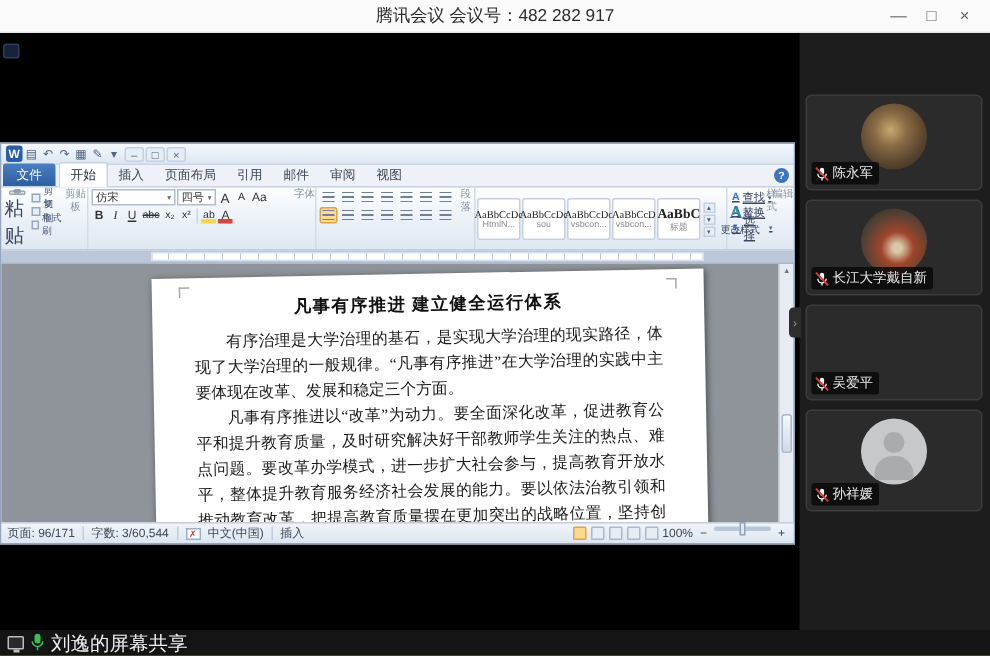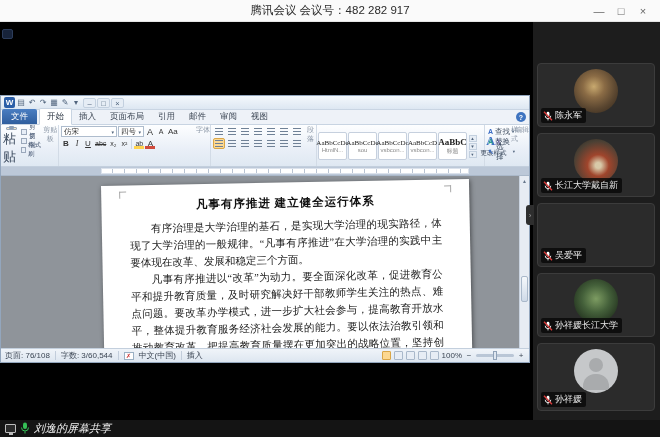--- a/index.html
+++ b/index.html
@@ -101,7 +101,7 @@
 
   .g-edit { width:44px; border-right:none; }
   .g-edit .gcontent { padding:2px 0 0 3px; display:flex; flex-direction:column; gap:1px; }
-  .erow { display:flex; align-items:center; gap:2px; font-size:7.5px; color:#39485c; height:9px; }
+  .erow { display:flex; align-items:center; gap:2px; font-size:7.5px; color:#39485c; height:9px;text-decoration:underline; }
   .eicon { font-size:7px; font-weight:bold; color:#3b6cc4; }
   .eicon.repl { color:#2f9e8f; }
   .ecaret { font-size:4.5px; color:#51657e; }

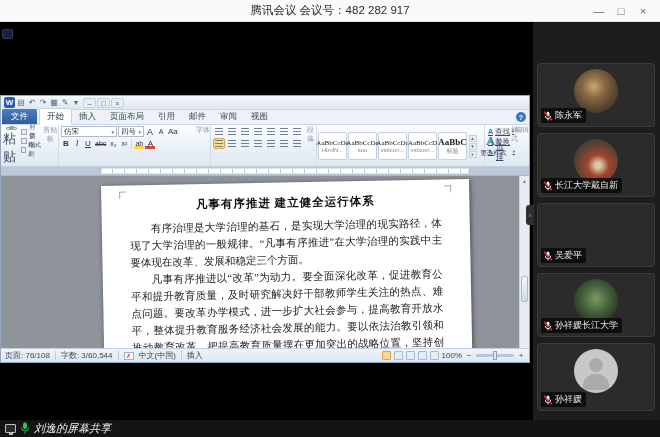--- a/index.html
+++ b/index.html
@@ -473,18 +473,6 @@
         </div>
       </div>
 
-      <div class="tile">
-        <div class="avatar av-tree"></div>
-        <div class="plabel">
-          <svg width="10" height="10" viewBox="0 0 10 10">
-              <rect x="3.6" y="0.8" width="2.8" height="4.8" rx="1.4" fill="#fff"></rect>
-              <path d="M2.2 4.8a2.8 2.8 0 0 0 5.6 0" fill="none" stroke="#fff" stroke-width="0.9"></path>
-              <line x1="5" y1="7.8" x2="5" y2="9.4" stroke="#fff" stroke-width="0.9"></line>
-              <line x1="1" y1="0.8" x2="9" y2="9.2" stroke="#e03c3c" stroke-width="1.3"></line>
-            </svg>
-          <span>孙祥媛长江大学</span>
-        </div>
-      </div>
 
       <div class="tile last">
         <div class="avatar av-gray">

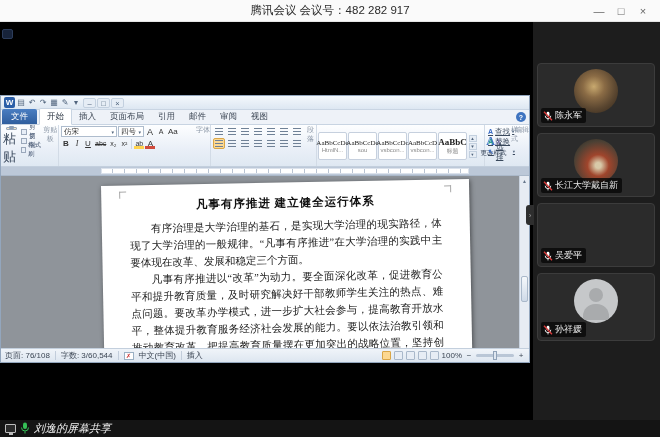--- a/index.html
+++ b/index.html
@@ -404,7 +404,7 @@
         </div>
 
         <div class="w-status">
-          <span>页面: 76/108</span>
+          <span>页面: 96/171</span>
           <span class="ssep"></span>
           <span>字数: 3/60,544</span>
           <span class="ssep"></span>

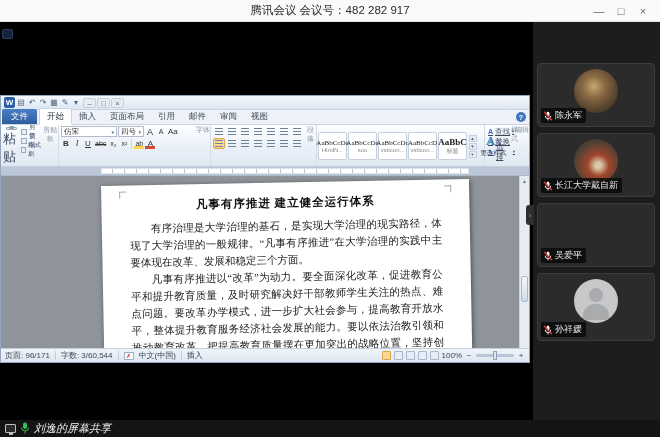--- a/index.html
+++ b/index.html
@@ -131,7 +131,7 @@
   .ssep { width:1px; height:9px; background:#c2cddb; }
   .proof { width:10px; height:8px; background:#fff; border:1px solid #9ab0c4; font-size:6px; color:#c33;
     display:flex; align-items:center; justify-content:center; }
-  .s-right { margin-left:auto; display:flex; align-items:center; gap:3px; }
+  .s-right { margin-left:auto; display:flex; gap:3px; }
   .vbtn { width:9px; height:9px; border:1px solid #a9b8ca; background:#e7edf5; border-radius:1px; }
   .vbtn.active { background:#fcd891; border-color:#d9a648; }
   .zbtn { font-size:8px; color:#3c4654; width:8px; text-align:center; }

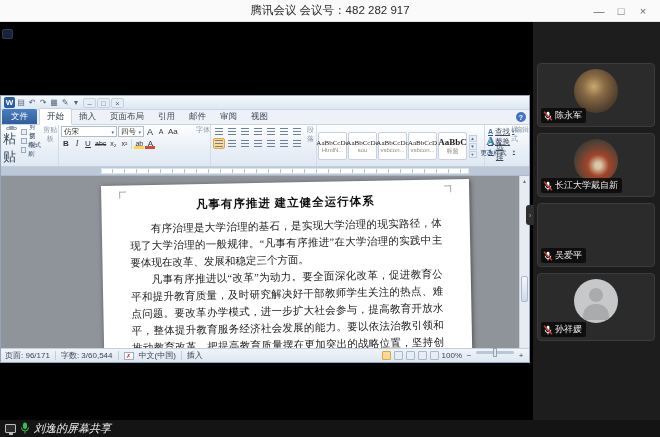--- a/index.html
+++ b/index.html
@@ -168,7 +168,7 @@
     display:flex; align-items:center; gap:4px; padding:0 5px; }
   .monitor-icon { width:11px; height:9px; border:1px solid #bdbdbd; border-radius:1px; position:relative; background:#2a2a2a; }
   .monitor-icon:after { content:""; position:absolute; left:3px; bottom:-3px; width:4px; height:2px; background:#bdbdbd; }
-  .sharing-label { font-size:11px; color:#f0f0f0;font-style:italic; }
+  .sharing-label { font-size:13px; color:#f0f0f0; }
 </style>
 </head>
 <body>

